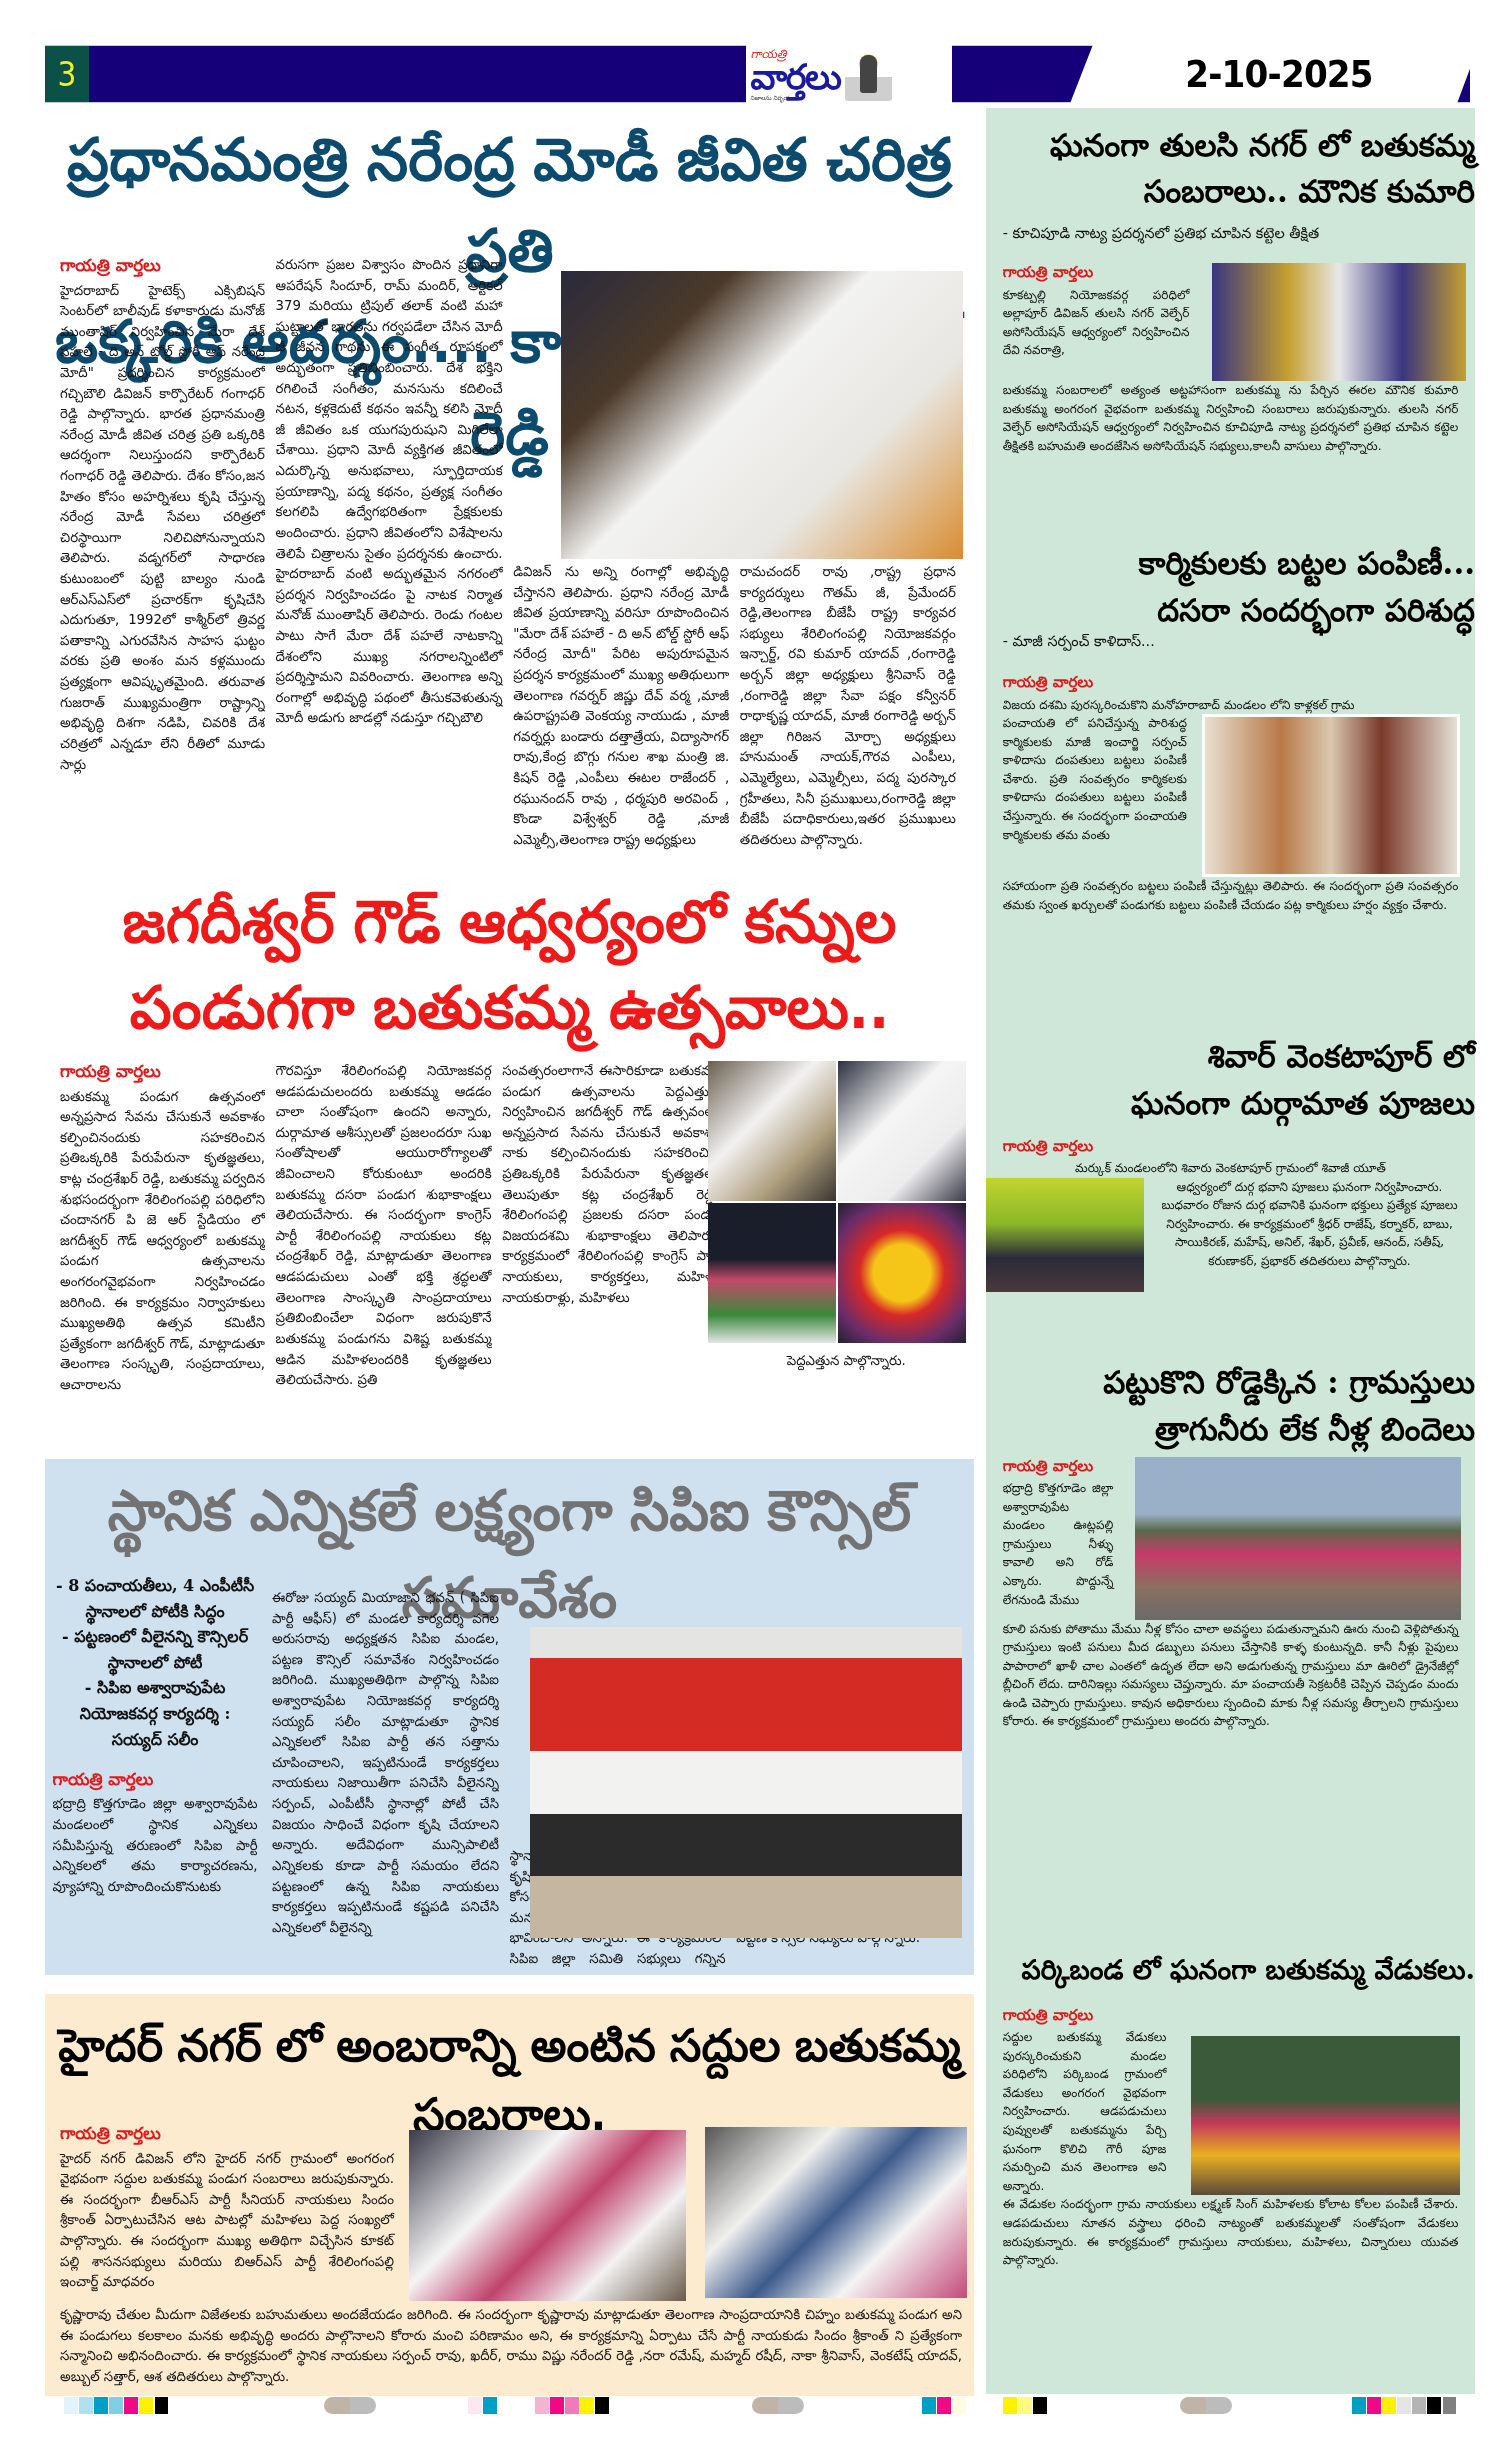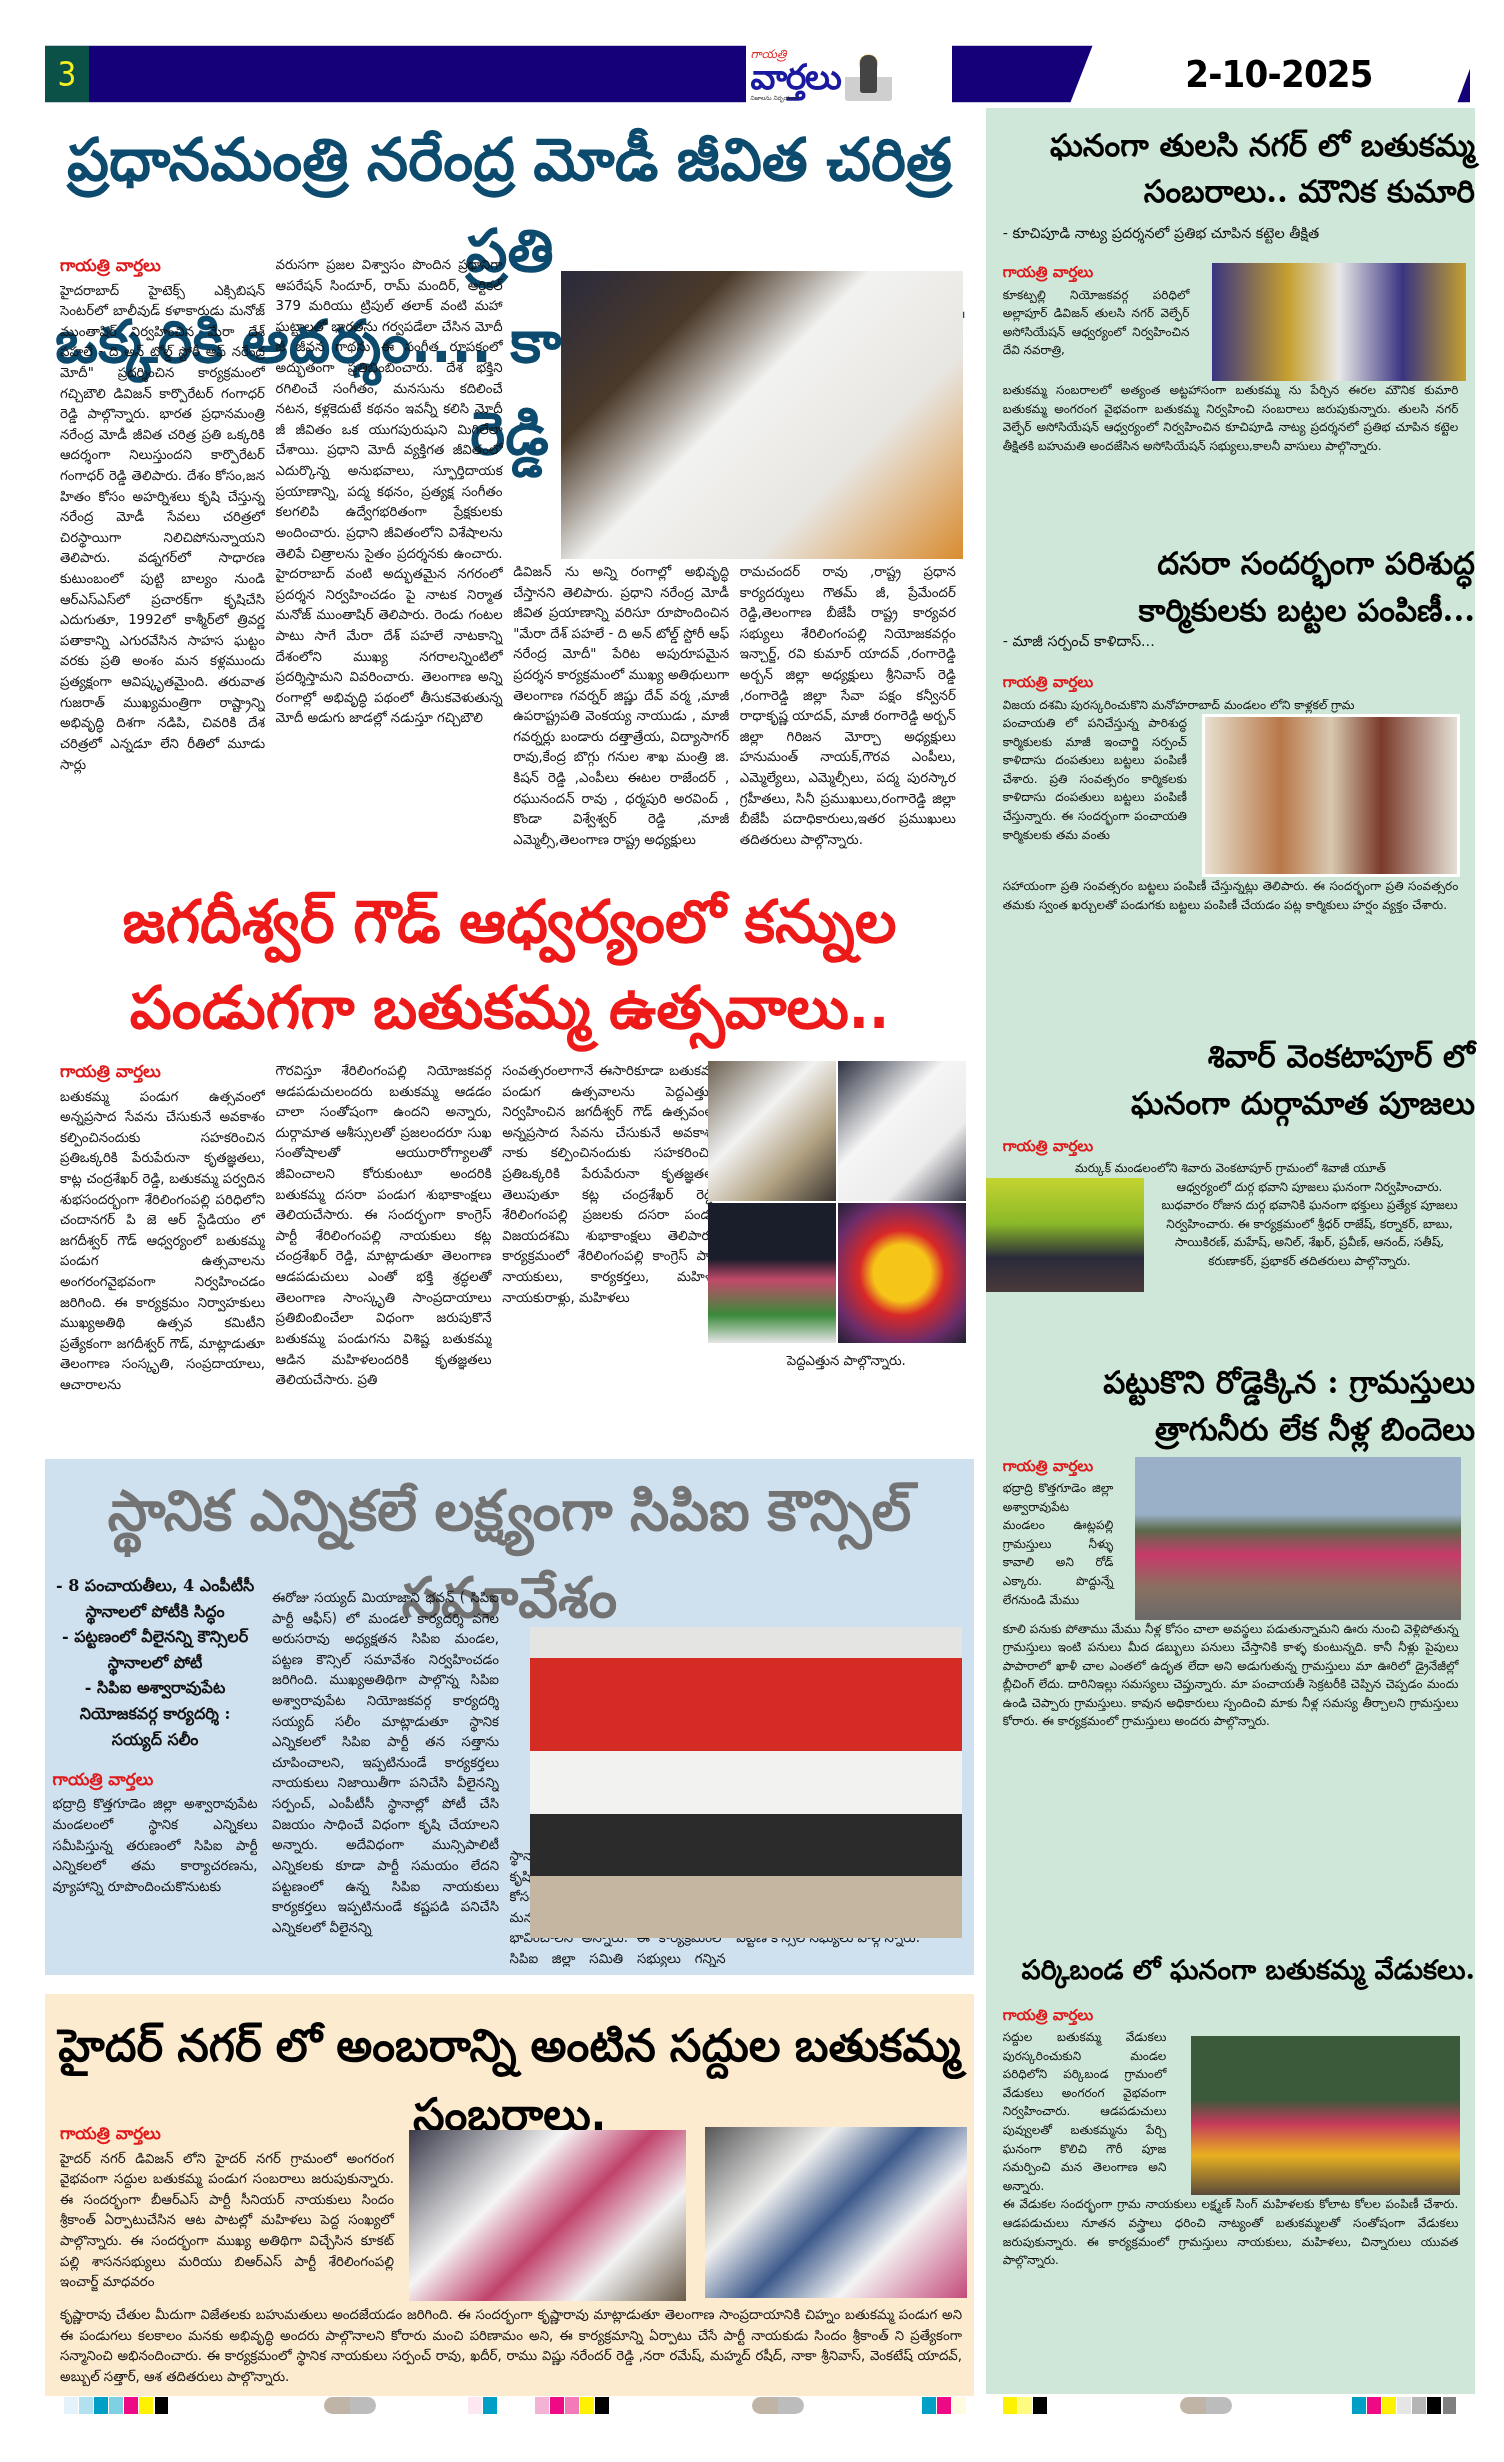--- a/index.html
+++ b/index.html
@@ -190,8 +190,8 @@
 
   <section class="rs" style="top:432px">
     <h2 class="hl-serif">
+      <div>కార్మికులకు బట్టల పంపిణీ...</div>
       <div>దసరా సందర్భంగా పరిశుద్ధ</div>
-      <div>కార్మికులకు బట్టల పంపిణీ...</div>
     </h2>
     <div class="sub" style="margin-top:0">- మాజీ సర్పంచ్ కాళిదాస్...</div>
     <div class="byline" style="margin-top:20px">గాయత్రి వార్తలు</div>

